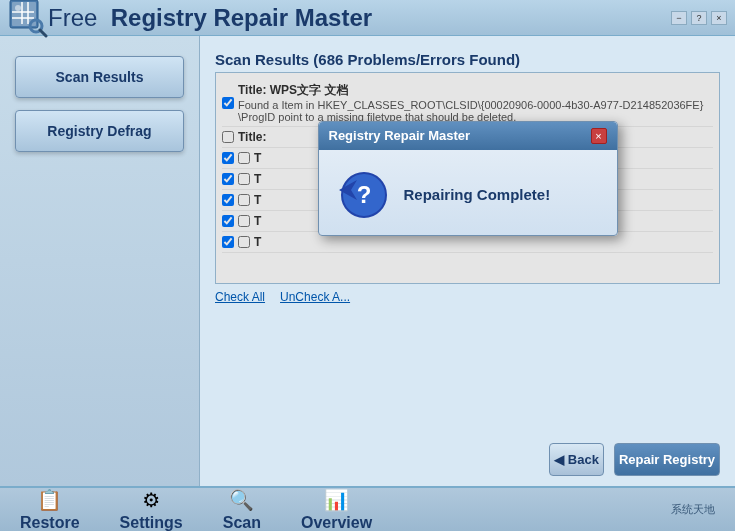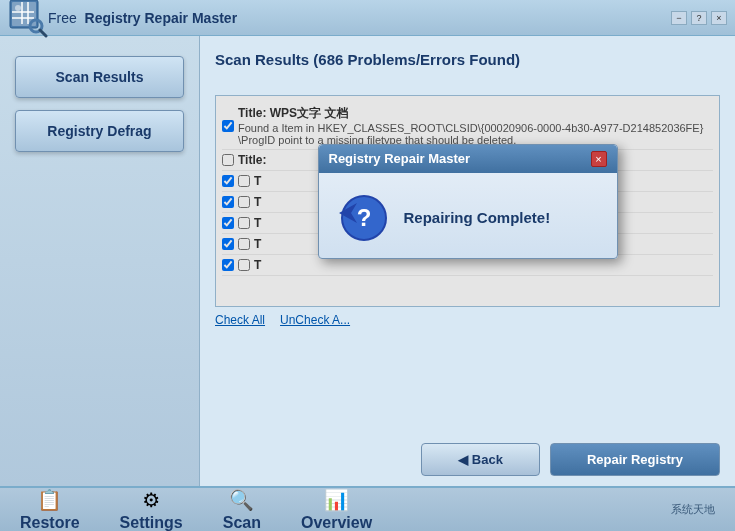--- a/index.html
+++ b/index.html
@@ -22,7 +22,7 @@
       position: relative;
     }
     .title-bar-text {
-      font-size: 14px;
+      font-size: 24px;
       color: #1a3a6a;
       font-weight: bold;
       flex: 1;

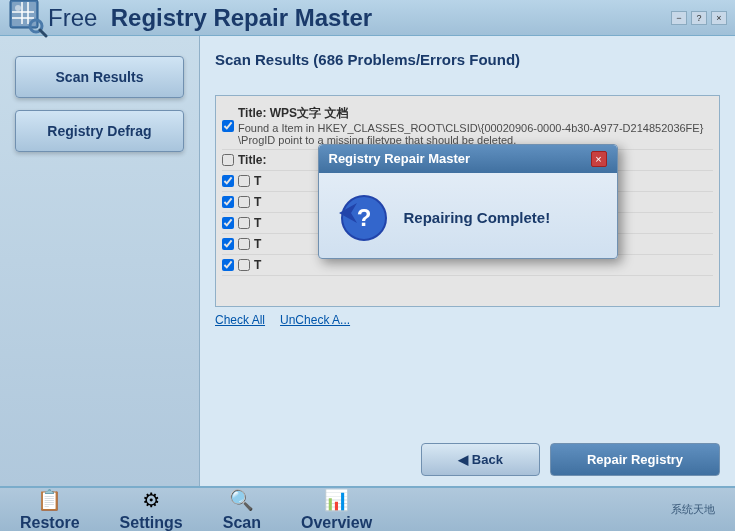--- a/index.html
+++ b/index.html
@@ -92,7 +92,7 @@
       font-size: 15px;
       font-weight: bold;
       color: #1a3a6a;
-      margin-bottom: 27px;
+      margin-bottom: 4px;
     }
     .results-list {
       background: white;

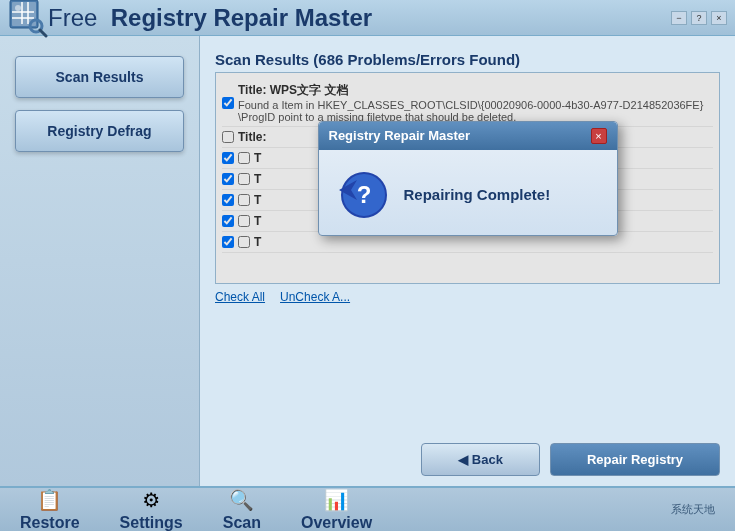--- a/index.html
+++ b/index.html
@@ -134,7 +134,7 @@
       gap: 10px;
     }
     .action-btn {
-      padding: 8px 36px;
+      padding: 8px 4px;
       background: linear-gradient(180deg, #d8e8f4 0%, #a8c0d8 100%);
       border: 1px solid #7090b0;
       border-radius: 4px;

